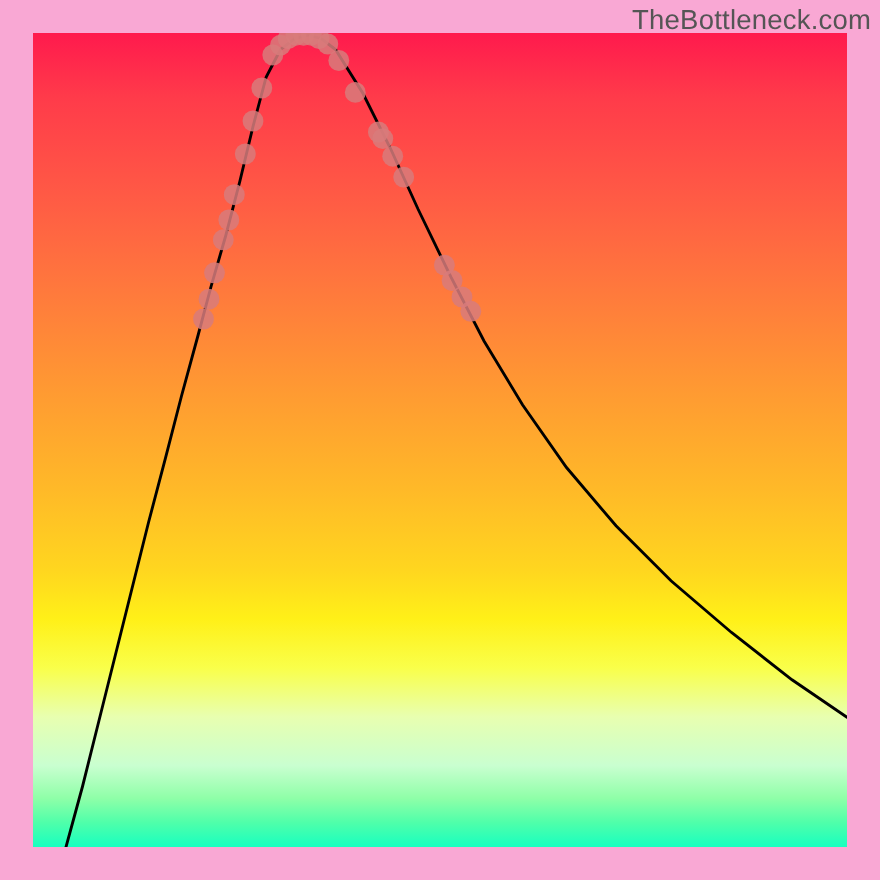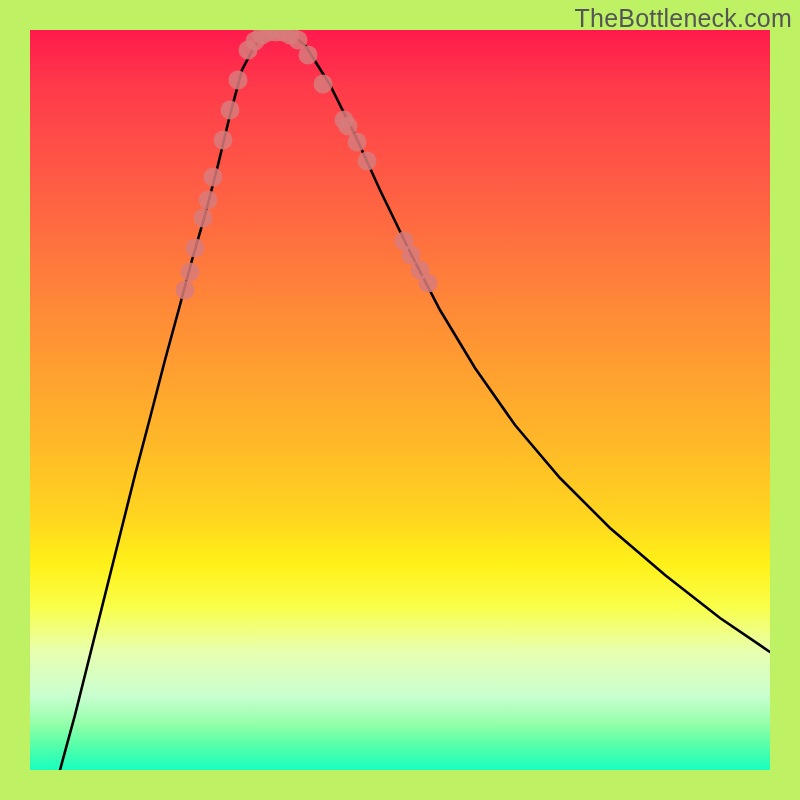--- a/index.html
+++ b/index.html
@@ -17,7 +17,7 @@
     top: 0;
     width: 800px;
     height: 800px;
-    background: #bef264;
+    background: #f9a8d4;
   }
   .plot {
     position: absolute;

